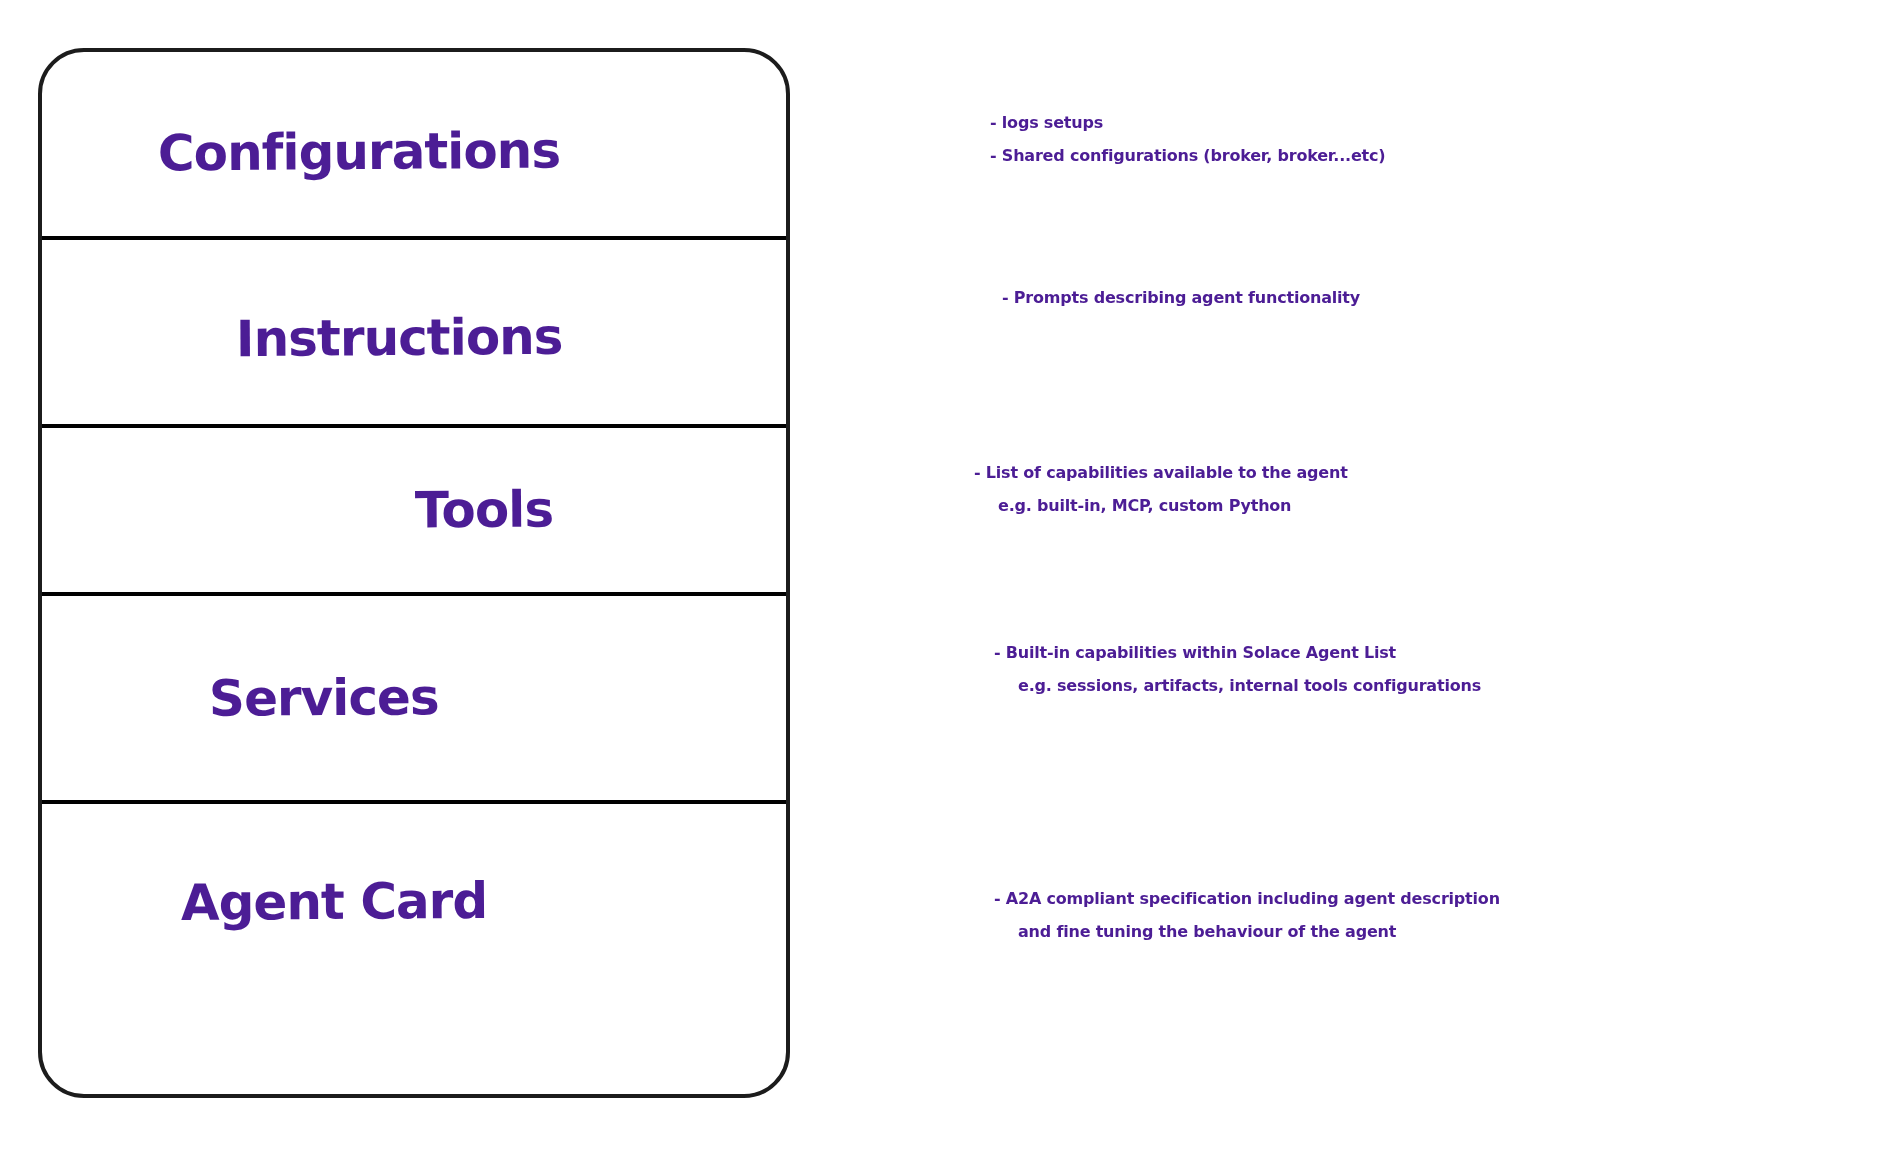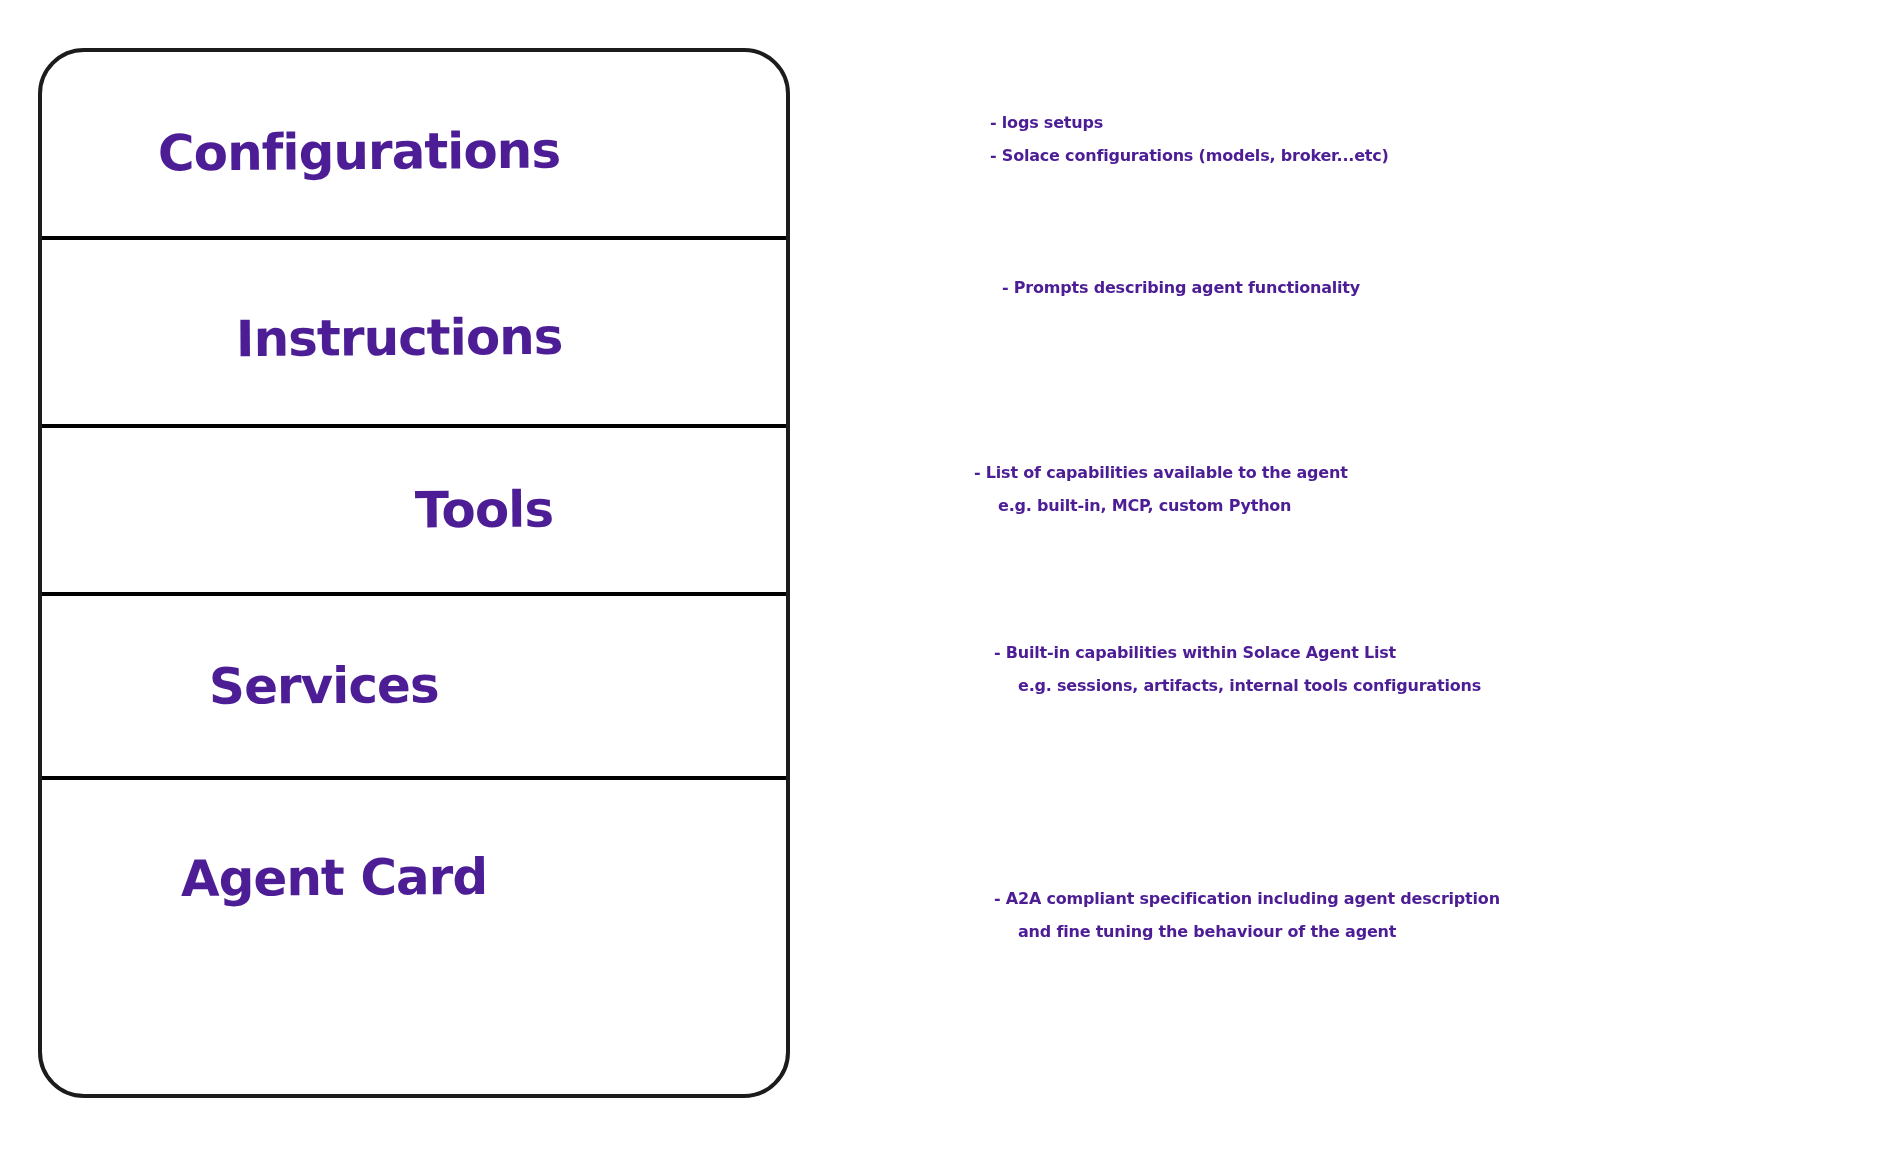--- a/index.html
+++ b/index.html
@@ -89,7 +89,7 @@
 
   <div class="note n1">
     <div class="note-line">- logs setups</div>
-    <div class="note-line">- Solace configurations (models, broker...etc)</div>
+    <div class="note-line">- Shared configurations (broker, broker...etc)</div>
   </div>
 
   <div class="note n2">

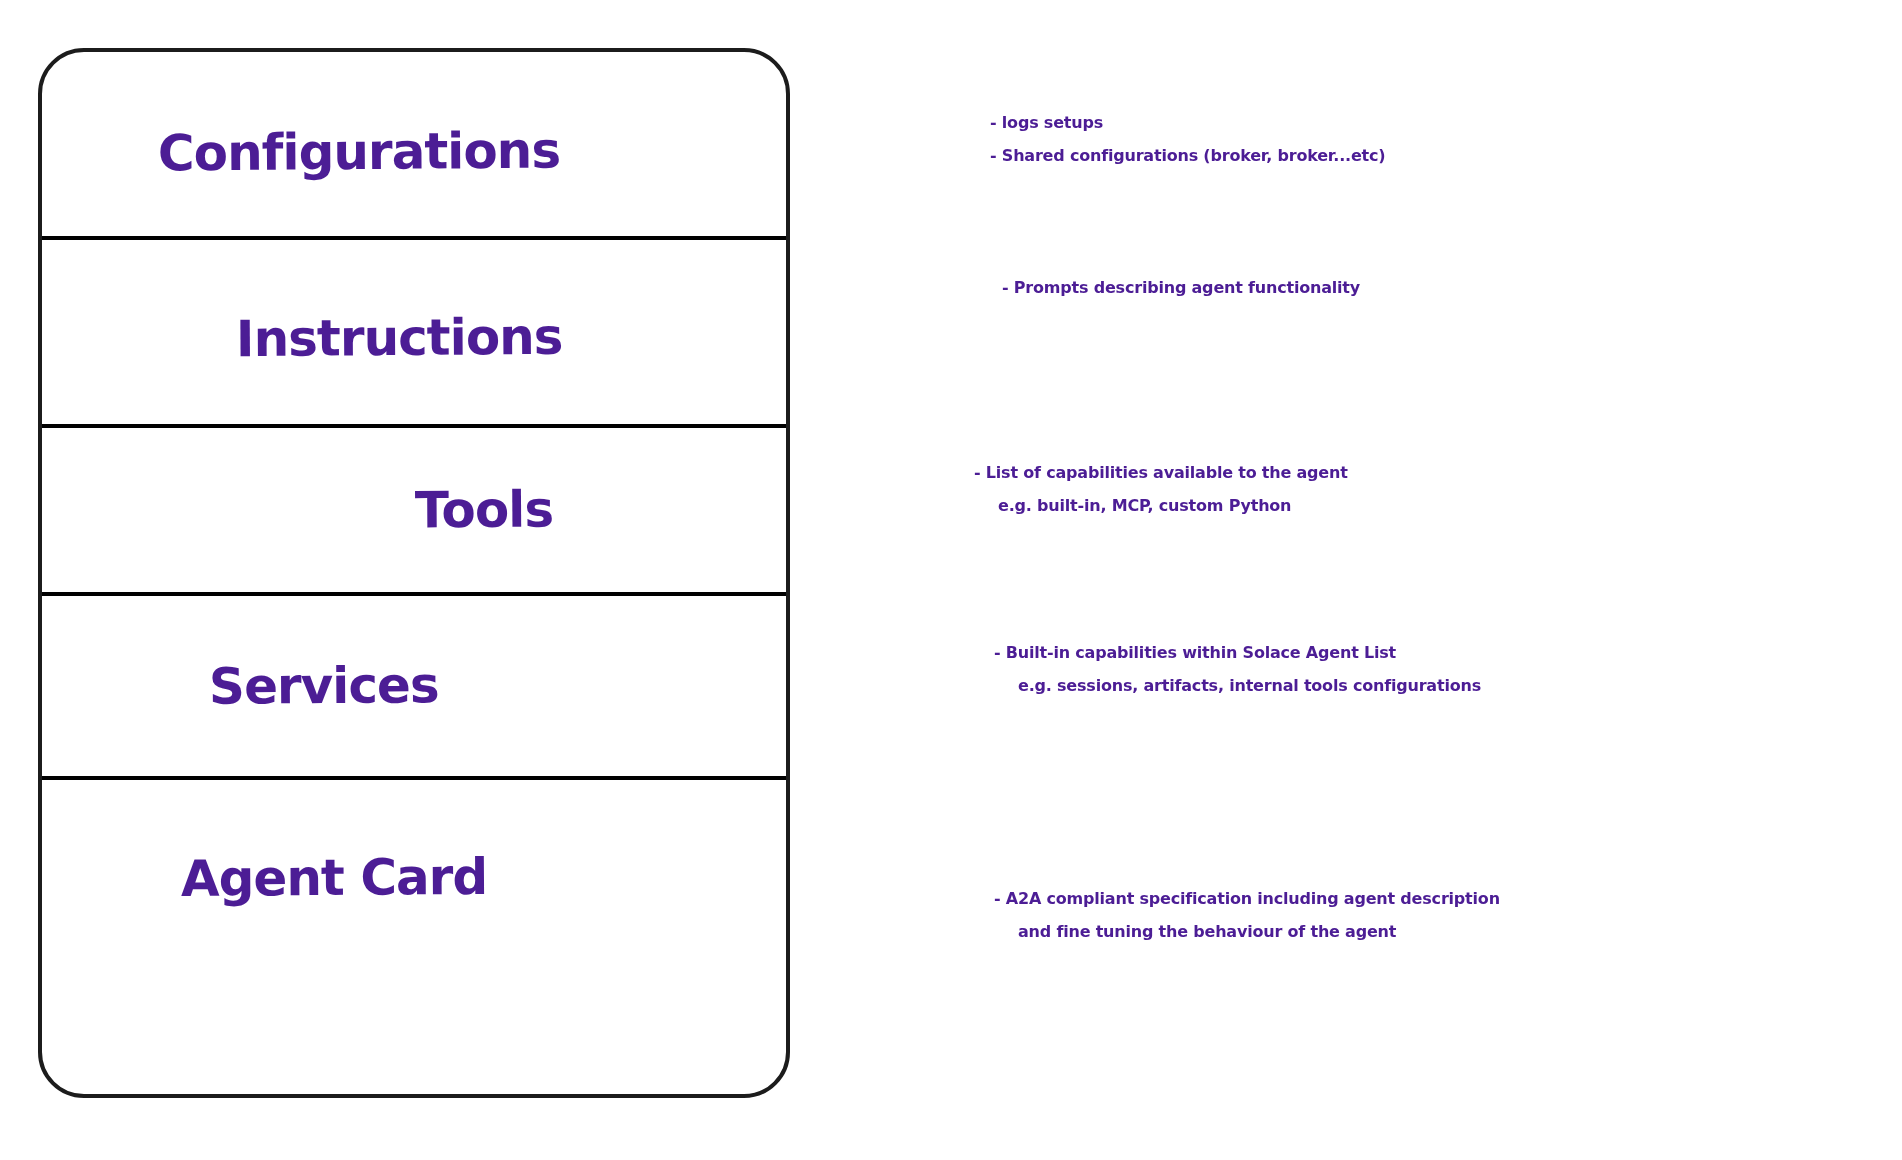--- a/index.html
+++ b/index.html
@@ -59,7 +59,7 @@
   }
   .note .indent { margin-left: 24px; }
   .n1 { left: 990px; top: 106px; }
-  .n2 { left: 1002px; top: 271px; }
+  .n2 { left: 1002px; top: 281px; }
   .n3 { left: 974px; top: 456px; }
   .n4 { left: 994px; top: 636px; }
   .n5 { left: 994px; top: 882px; }

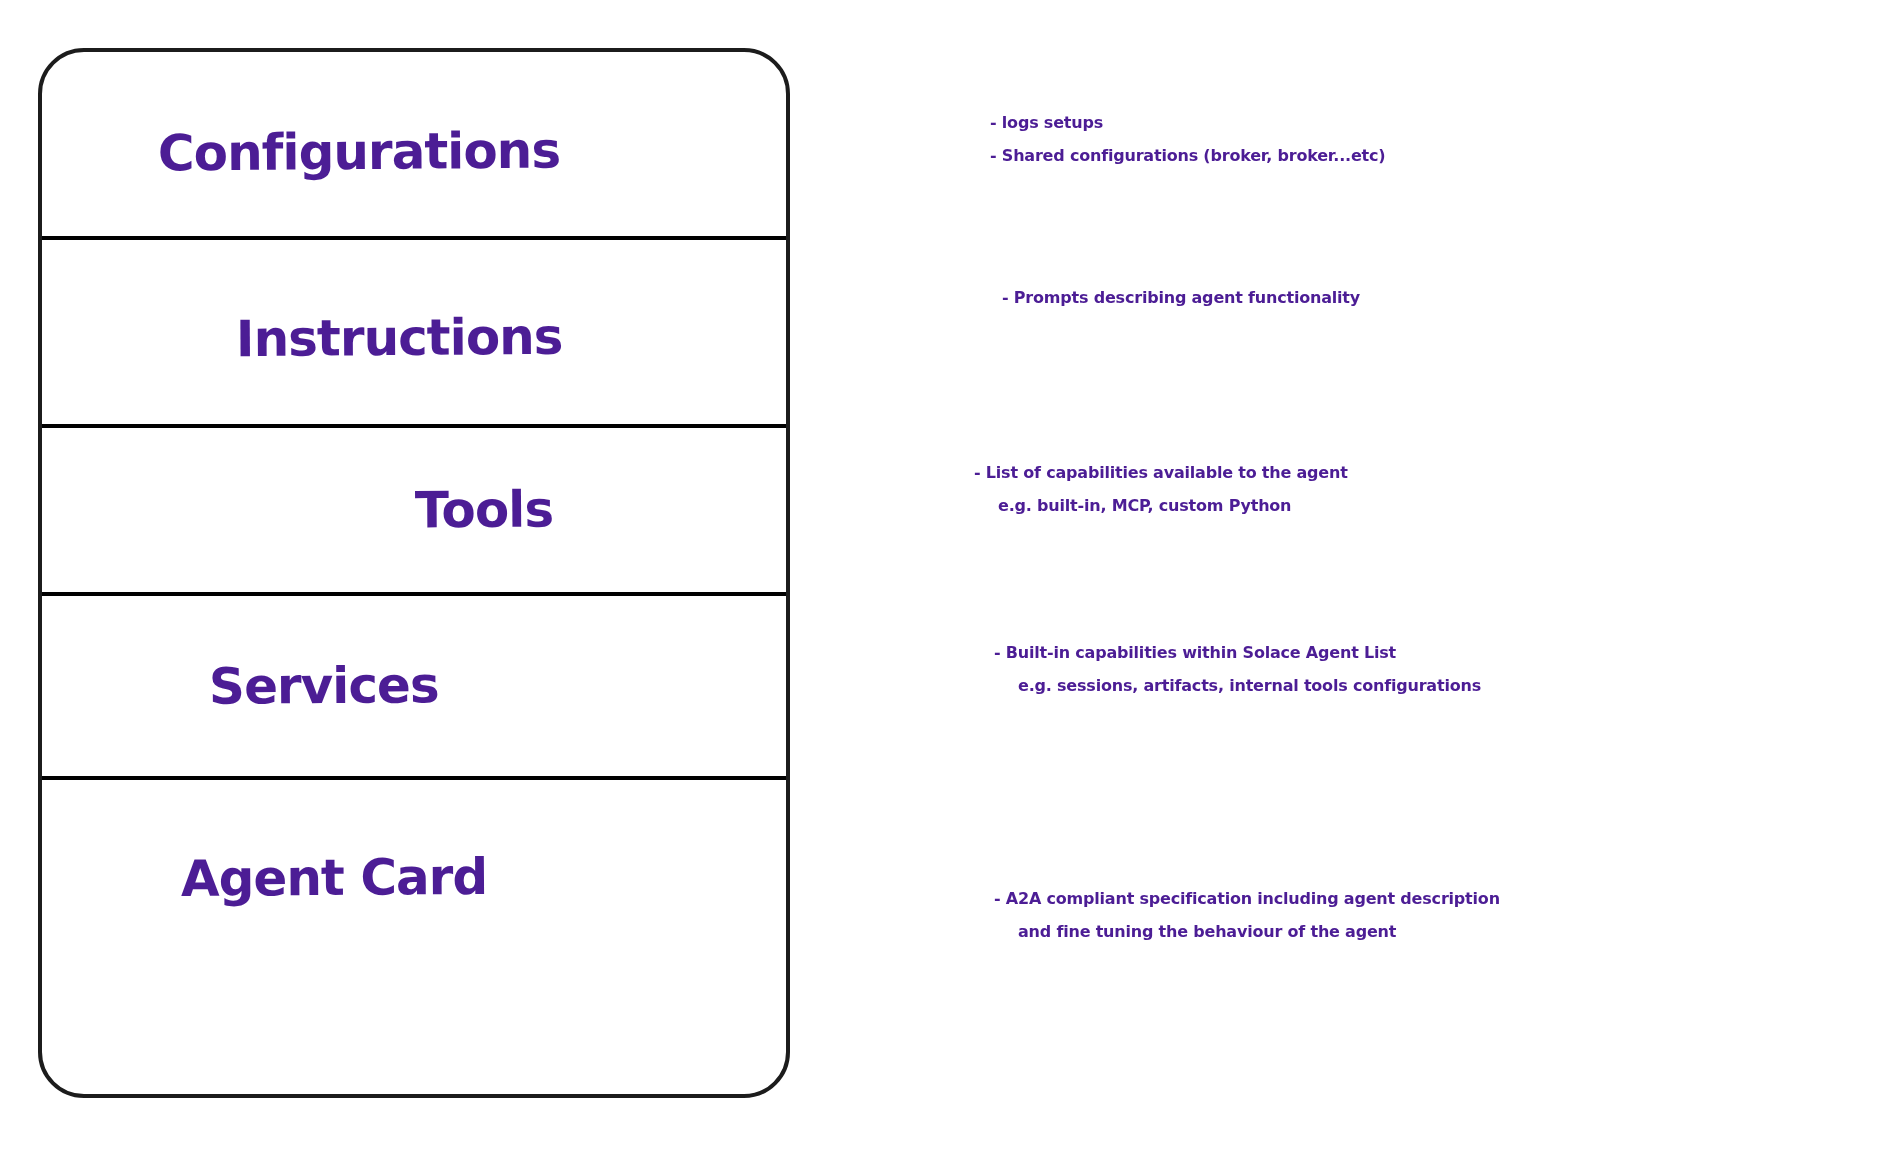--- a/index.html
+++ b/index.html
@@ -34,7 +34,7 @@
   .s1 { height: 184px; }
   .s2 { height: 188px; }
   .s3 { height: 168px; }
-  .s4 { height: 184px; }
+  .s4 { height: 208px; }
   .s5 { flex: 1; align-items: flex-start; padding-top: 69px; }
   .label {
     position: relative;

